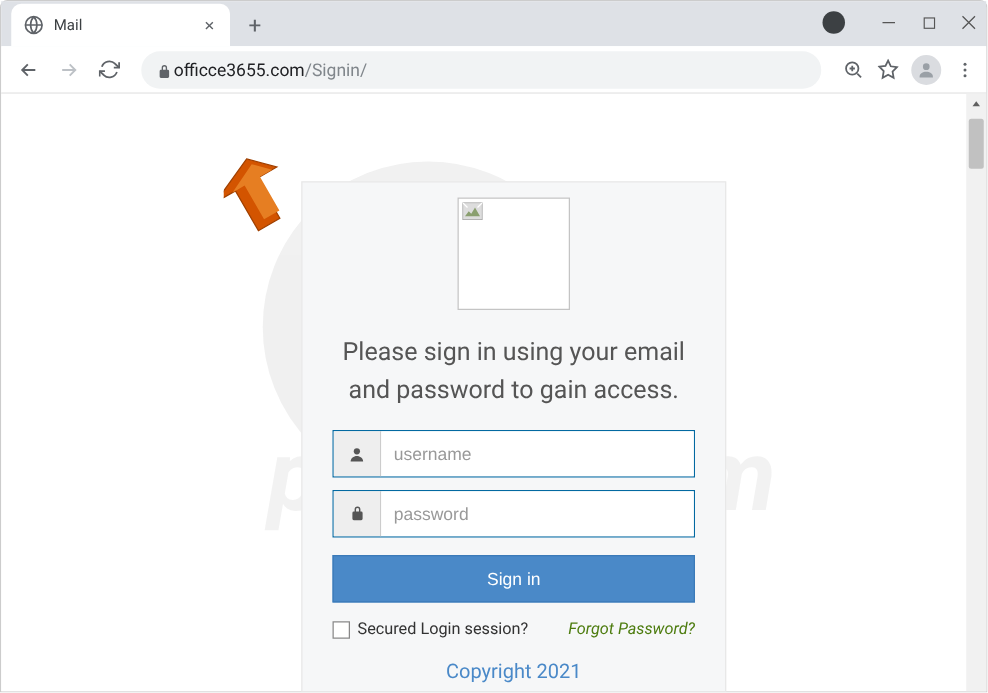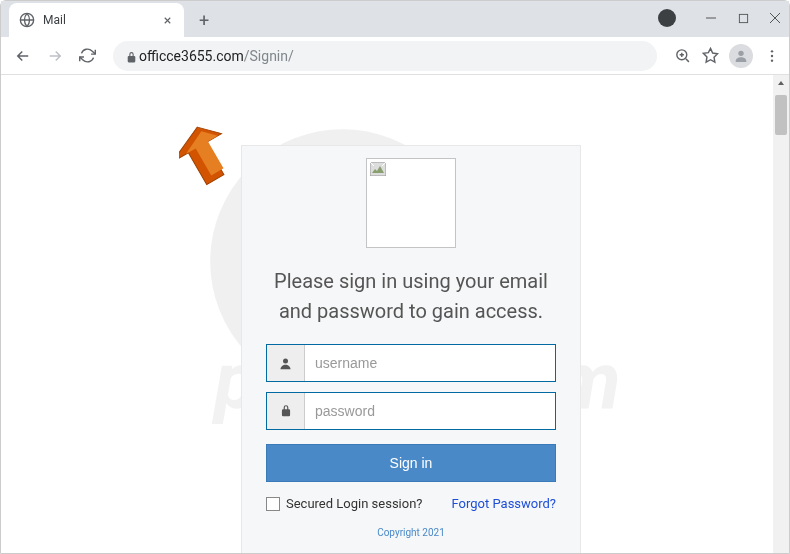--- a/index.html
+++ b/index.html
@@ -55,7 +55,7 @@
     .bottom-row { display: flex; justify-content: space-between; align-items: center; font-size: 13px; }
     .checkbox-wrap { display: flex; align-items: center; gap: 6px; color: #333; text-align: right; }
     .checkbox-box { width: 14px; height: 14px; border: 1px solid #888; background: #fff; }
-    .forgot-link { color: #1d4ed8; cursor: pointer; }
+    .forgot-link { color: #4d7c0f; cursor: pointer; font-style: italic; }
     
     .copyright { text-align: center; font-size: 10px; color: #4a89c8; margin-top: 16px; }
     

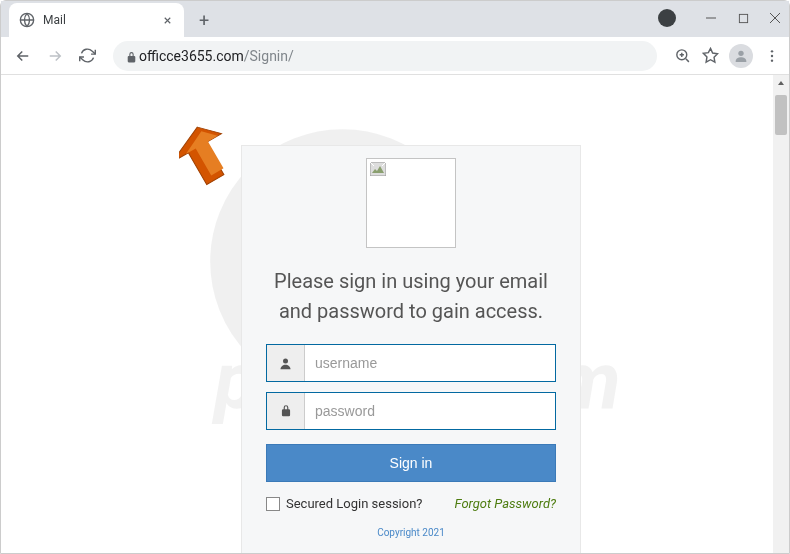--- a/index.html
+++ b/index.html
@@ -57,7 +57,7 @@
     .checkbox-box { width: 14px; height: 14px; border: 1px solid #888; background: #fff; }
     .forgot-link { color: #4d7c0f; cursor: pointer; font-style: italic; }
     
-    .copyright { text-align: center; font-size: 10px; color: #4a89c8; margin-top: 16px; }
+    .copyright { text-align: center; font-size: 16px; color: #4a89c8; margin-top: 16px; }
     
     
     .arrow-annotation { position: absolute; left: 178px; top: 50px; width: 60px; height: 70px; pointer-events: none; }

